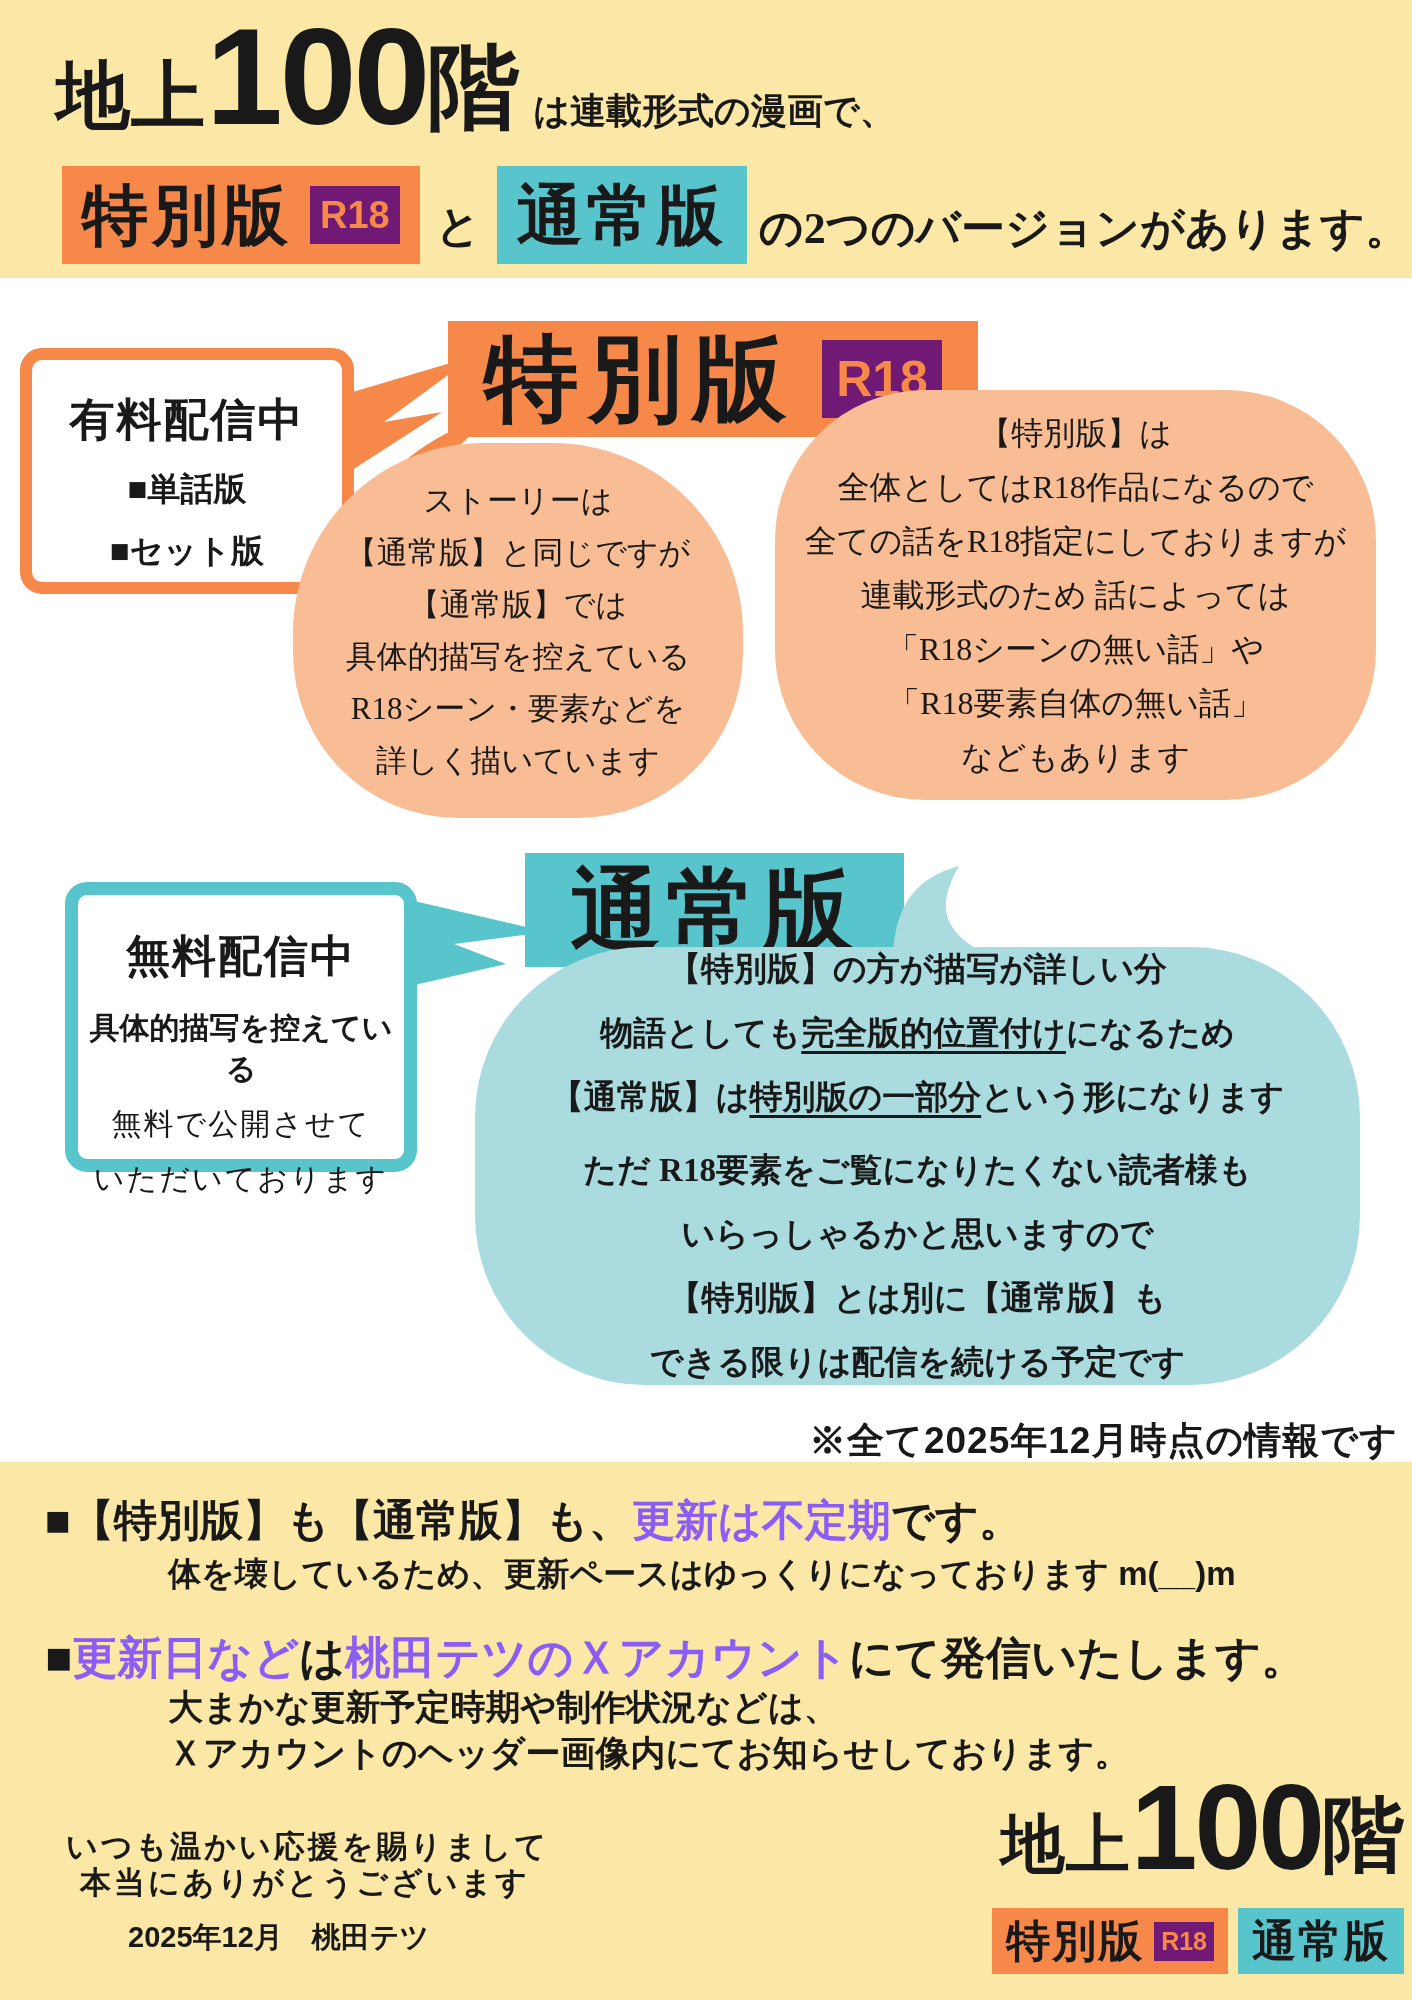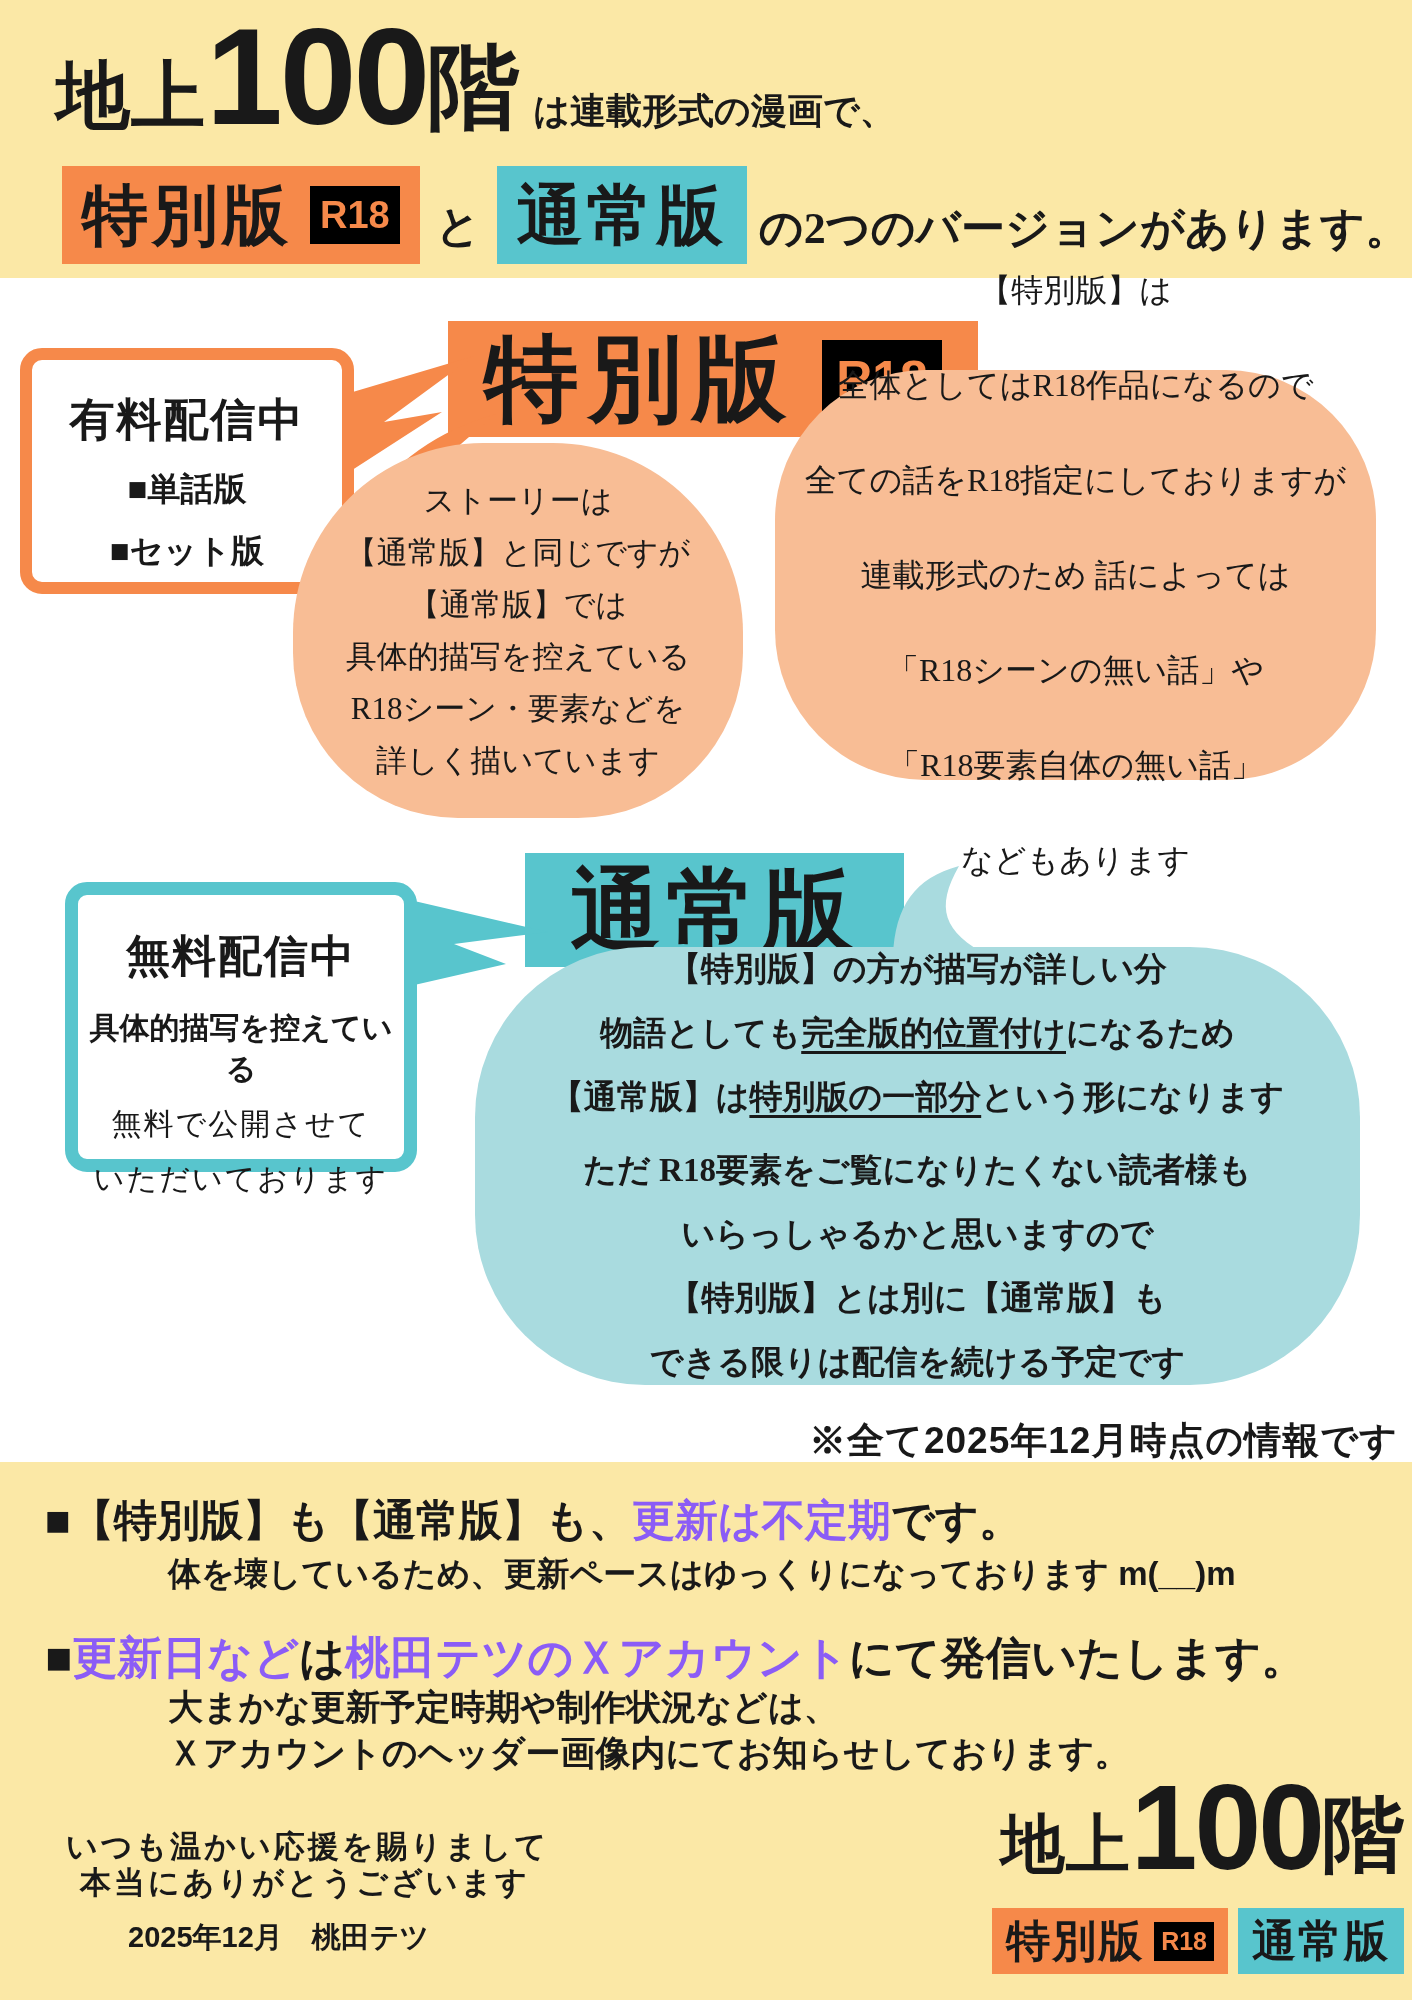--- a/index.html
+++ b/index.html
@@ -28,7 +28,7 @@
   .chip-special { background:#f6894a; gap:18px; }
   .chip-normal  { background:#58c5cd; }
   .chip-text { font-size:66px; font-weight:900; letter-spacing:4px; line-height:1; }
-  .r18-badge { background:#000000; color:#f6894a; font-weight:900; line-height:1; }
+  .r18-badge { background:#701a75; color:#f6894a; font-weight:900; line-height:1; }
   .r18-badge.small { font-size:38px; padding:10px 10px; }
   .row2-and  { font-size:44px; font-weight:700; margin:0 16px; padding-bottom:8px; }
   .row2-tail { font-size:44px; font-weight:700; margin-left:12px; padding-bottom:6px; }

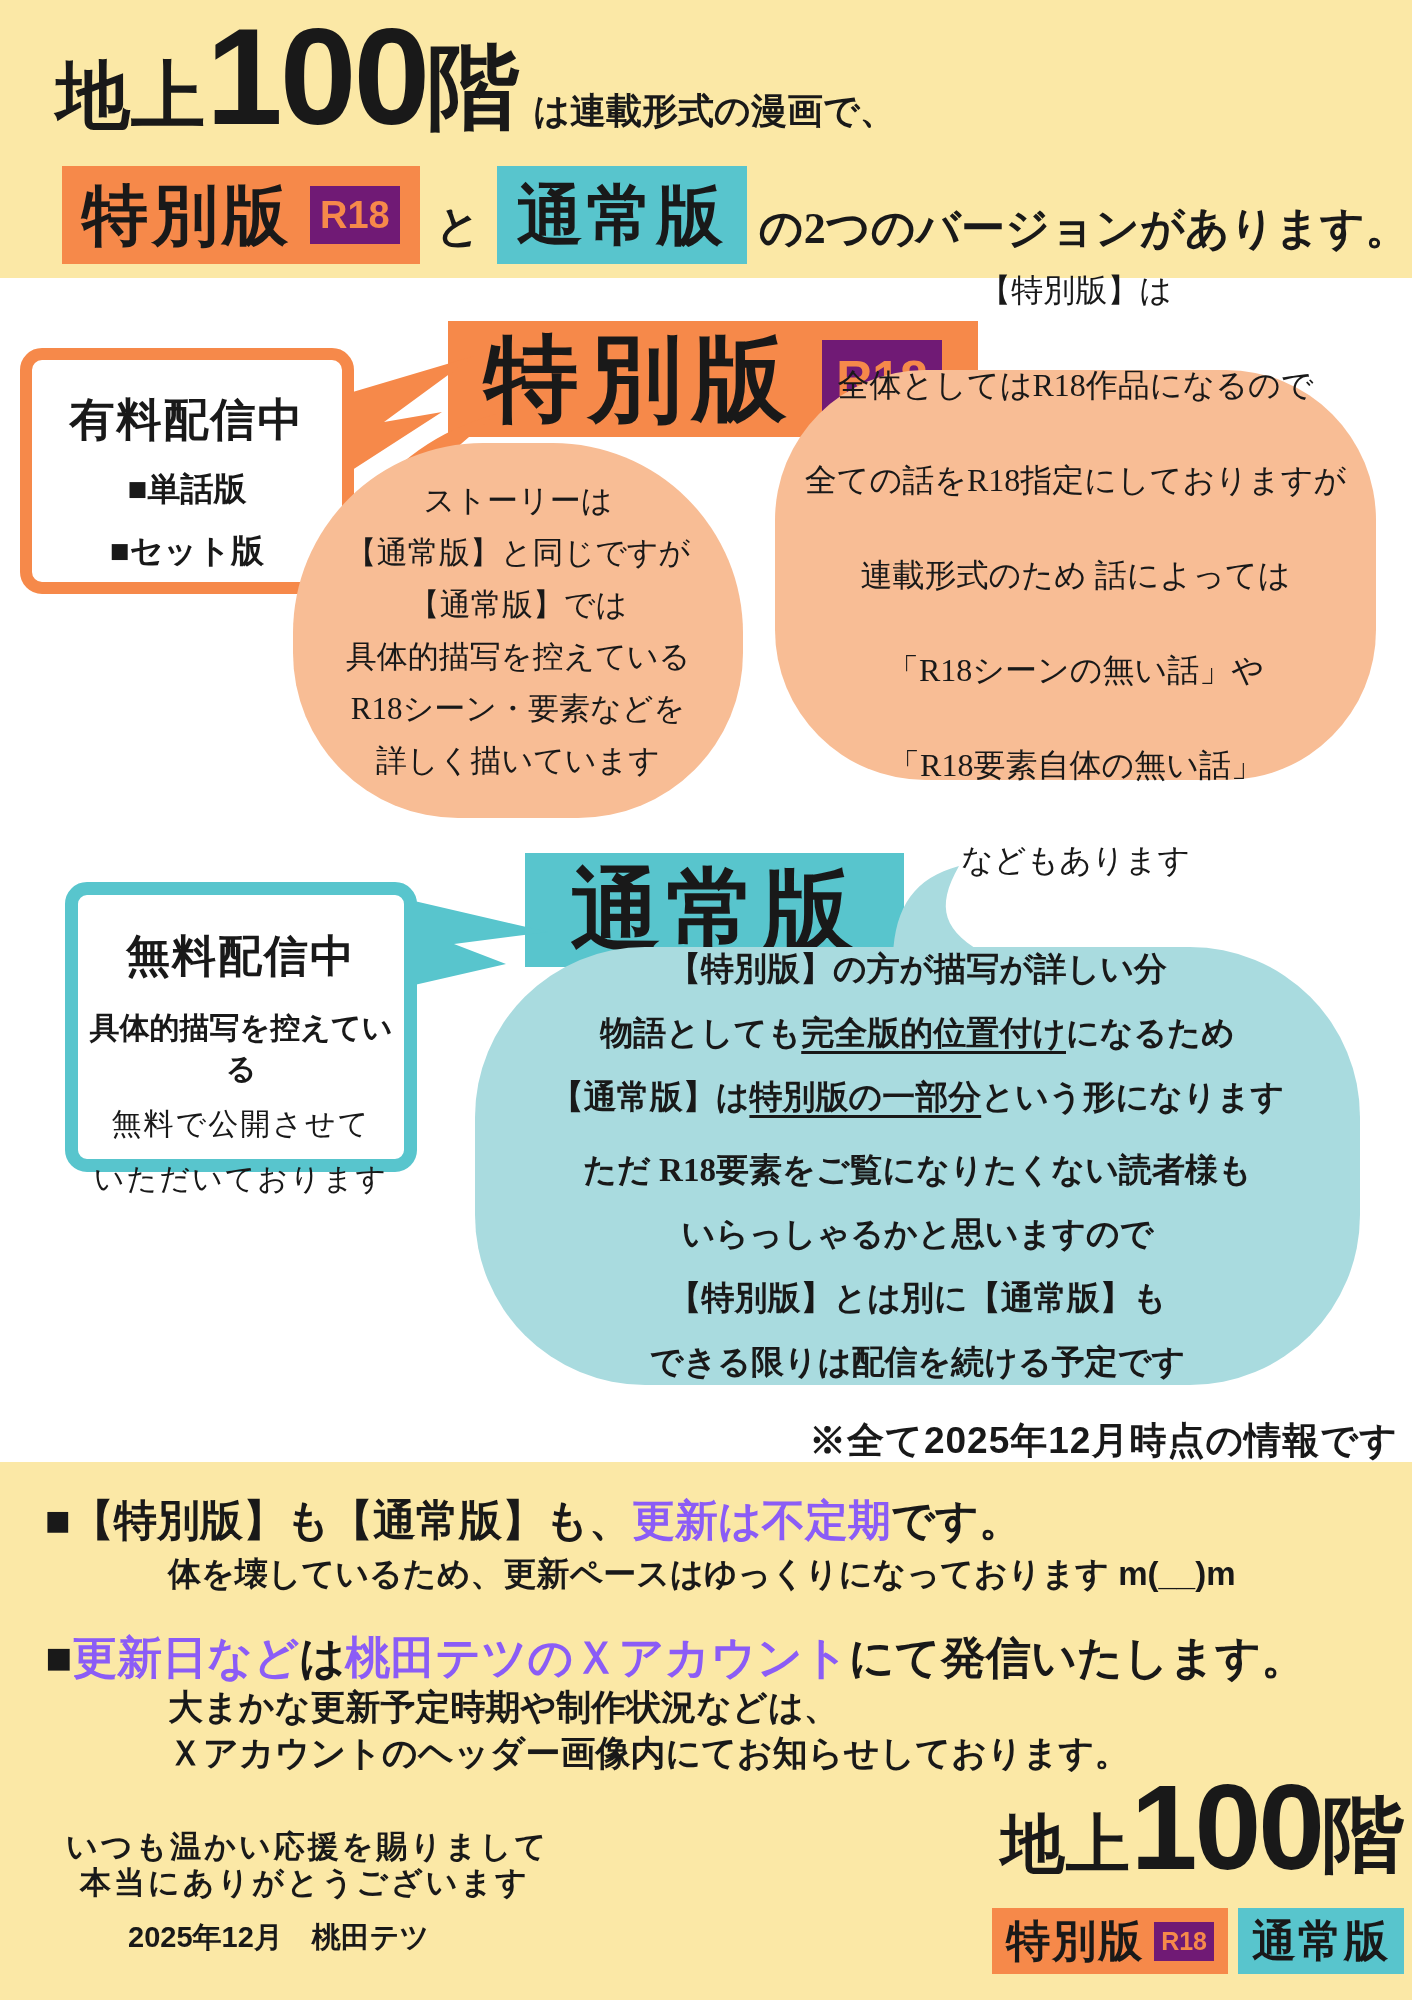--- a/index.html
+++ b/index.html
@@ -61,8 +61,8 @@
         text-align:center; font-family:"Liberation Serif",serif; }
   .pb-l { left:293px; top:443px; width:450px; height:375px; border-radius:190px 190px 165px 165px;
           font-size:31px; line-height:52px; }
-  .pb-r { left:775px; top:370px; width:601px; height:410px; border-radius:150px;
-          font-size:32px; line-height:54px;gap:41px; }
+  .pb-r { left:775px; top:390px; width:601px; height:410px; border-radius:150px;
+          font-size:32px; line-height:54px; }
   .cy  { position:absolute; left:475px; top:947px; width:885px; height:438px; background:#a9dbdf;
          border-radius:170px; display:flex; flex-direction:column; justify-content:center;
          text-align:center; font-family:"Liberation Serif",serif; font-weight:700;

